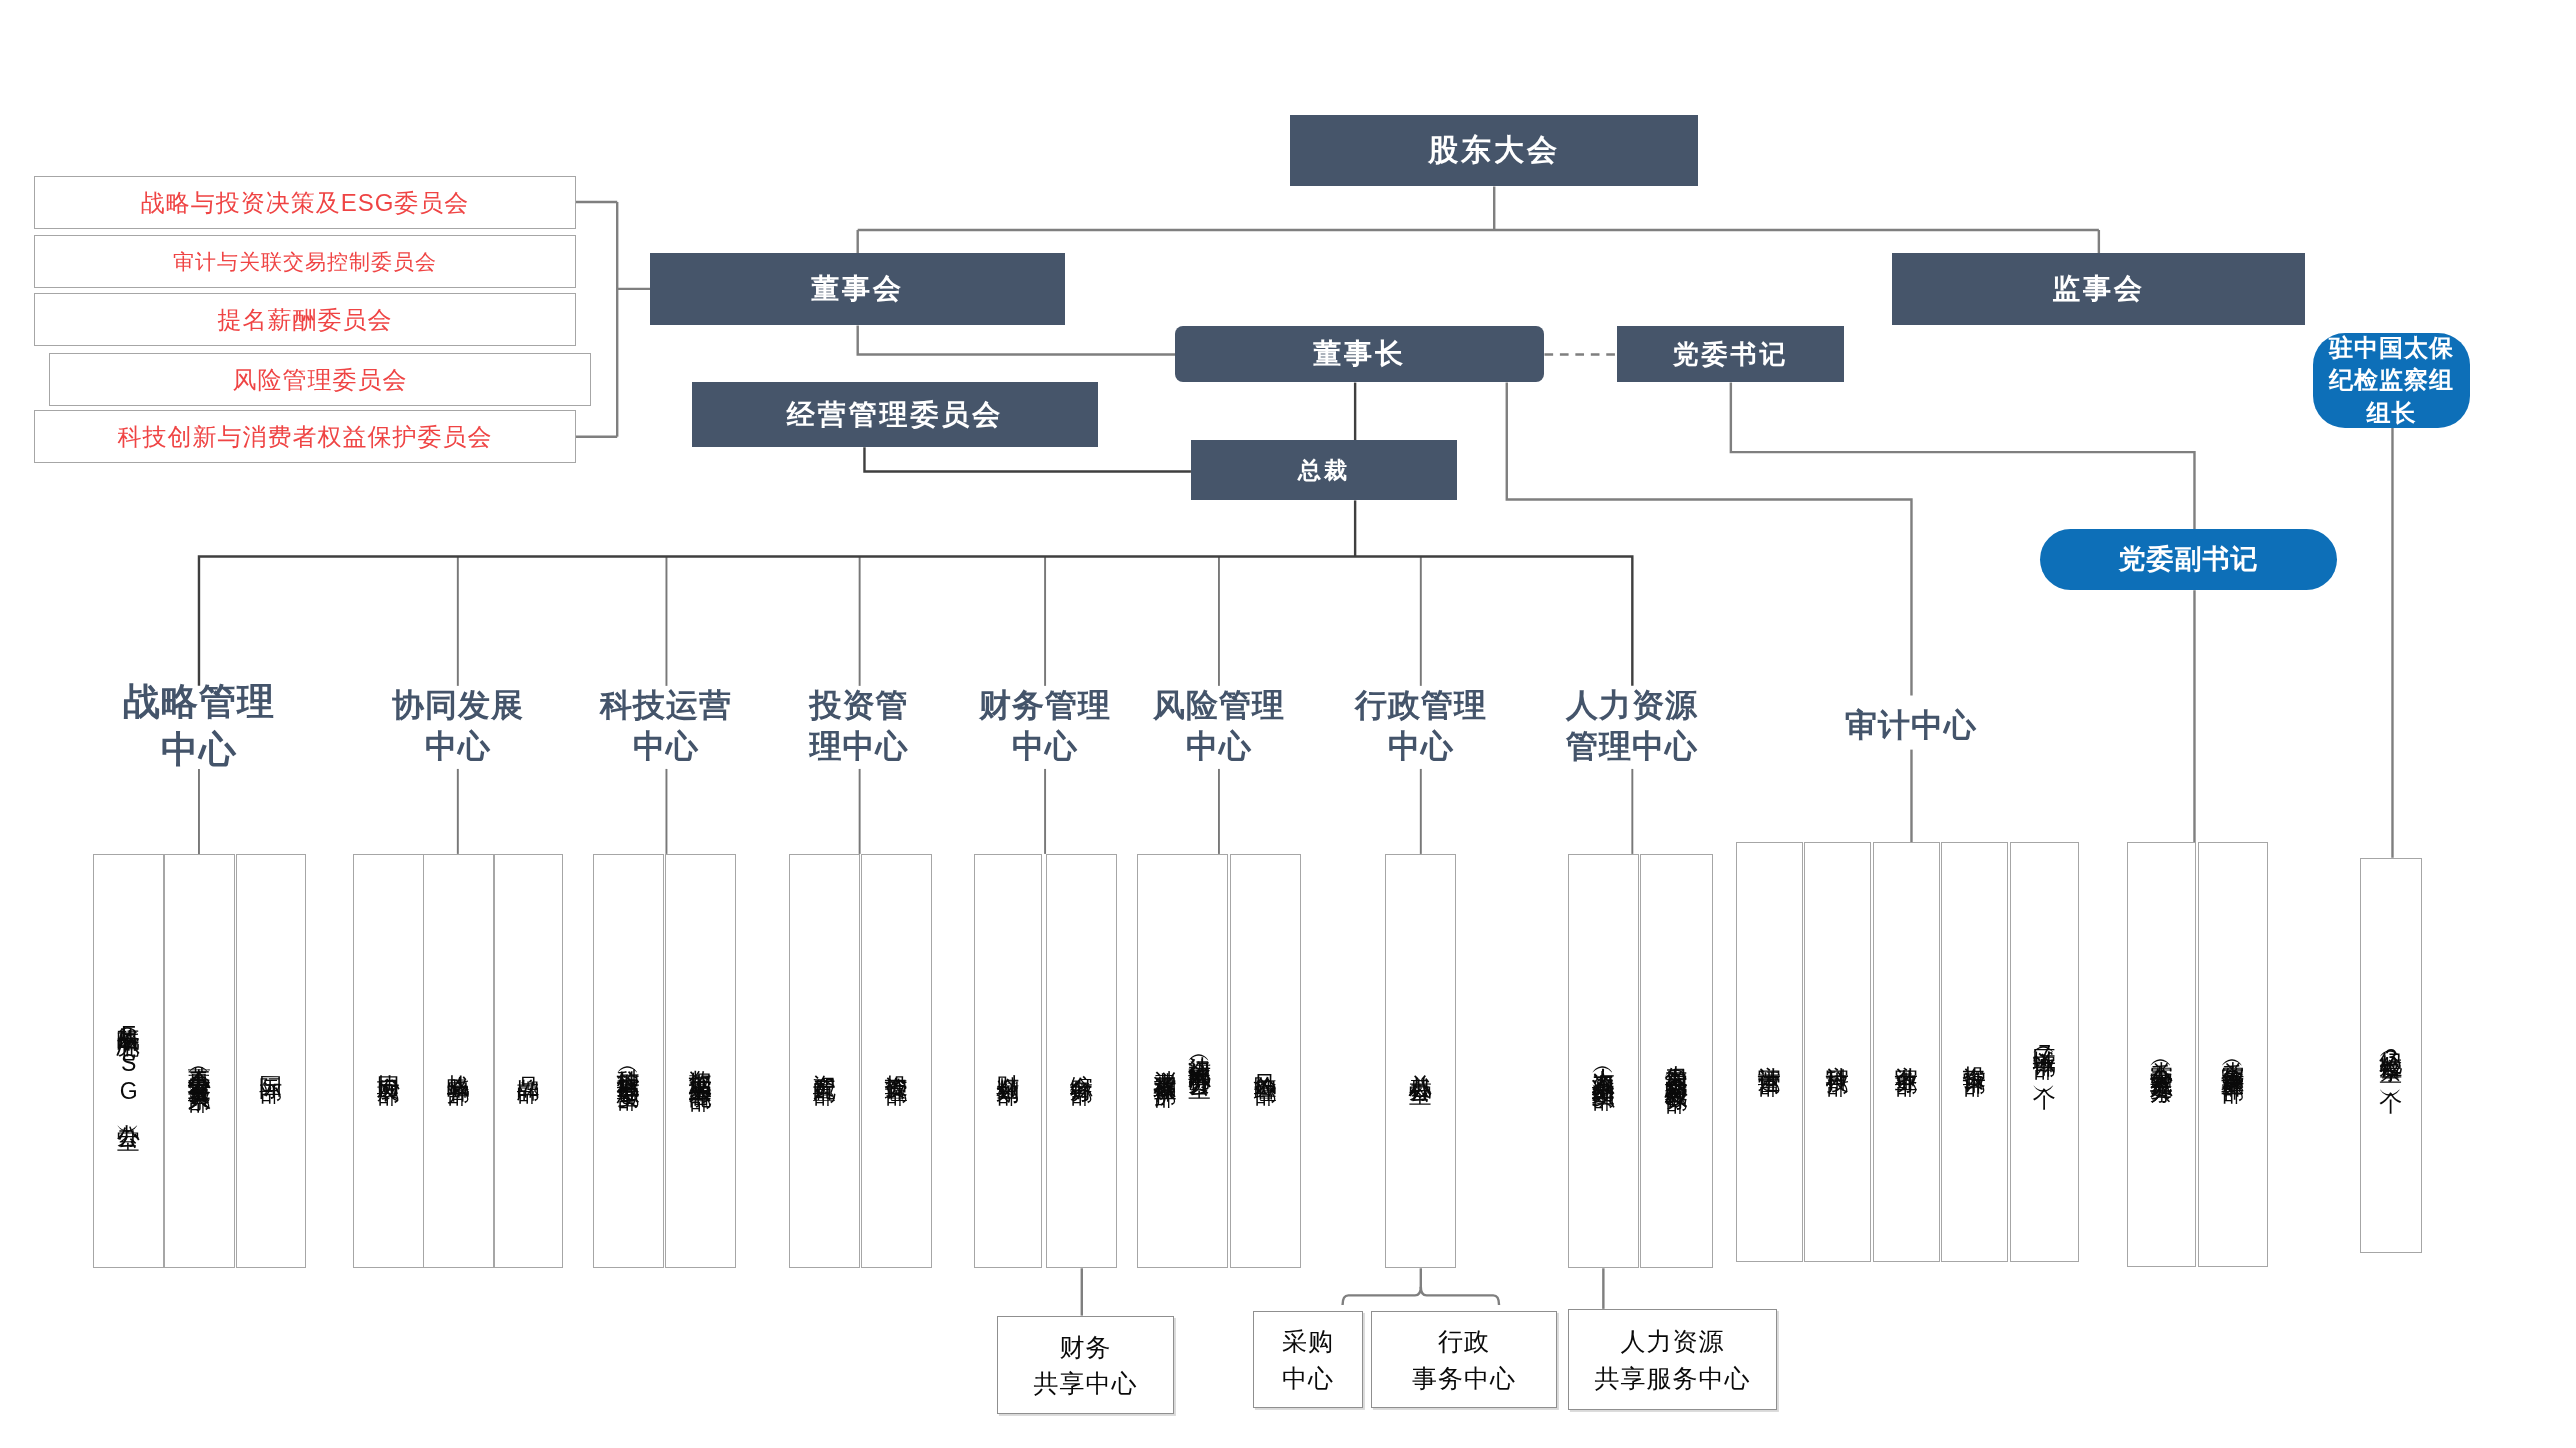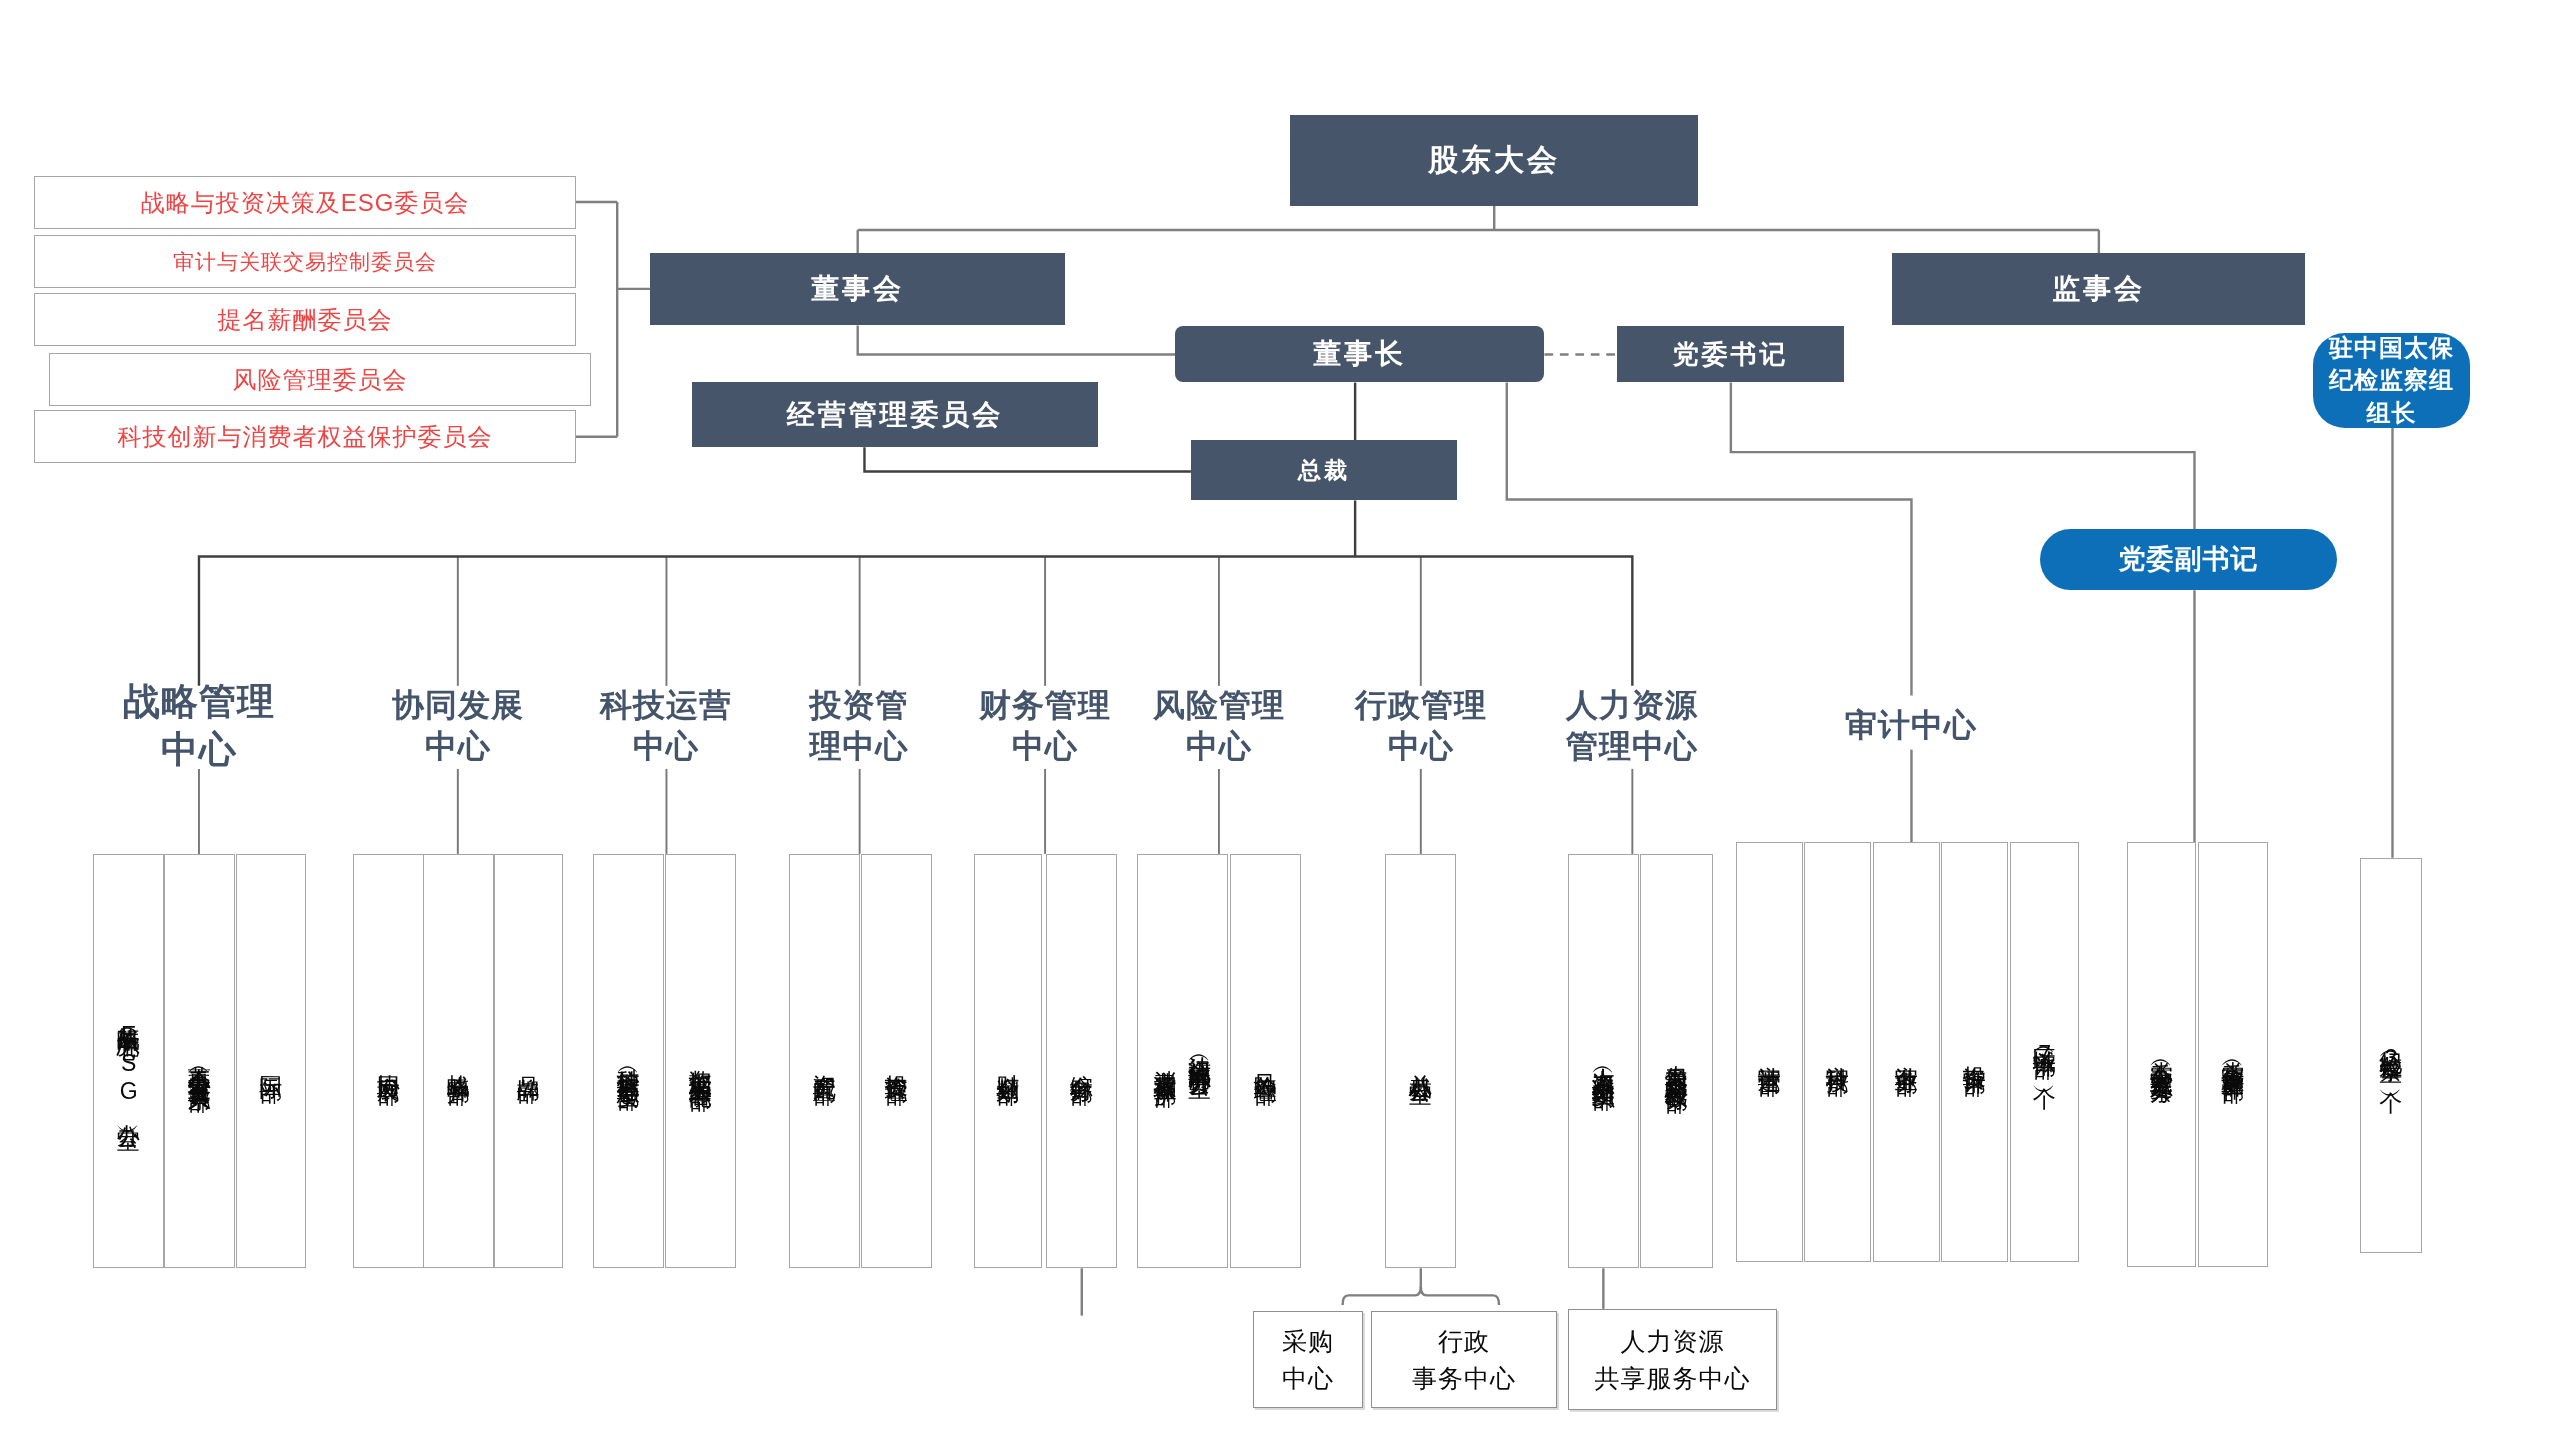--- a/index.html
+++ b/index.html
@@ -63,7 +63,7 @@
       <polyline points="206,710 206,576 1690,576 1690,710" fill="none" stroke="#3F3F3F" stroke-width="2.5"></polyline>
       <path d="M 1390 1351 Q 1390 1341 1396 1341 L 1465 1341 Q 1471 1341 1471 1332 Q 1471 1341 1477 1341 L 1546 1341 Q 1552 1341 1552 1351" fill="none" stroke="#7F7F7F" stroke-width="2.5"></path>
     </svg>
-    <div class="node dark" style="left: 1290px; top: 115px; width: 408px; height: 91px; font-size: 30px;">
+    <div class="node dark" style="left: 1290px; top: 115px; width: 408px; height: 71px; font-size: 30px;">
       <span class="htext">股东大会</span>
     </div>
     <div class="node dark" style="left: 650px; top: 253px; width: 415px; height: 72px; font-size: 28px;">

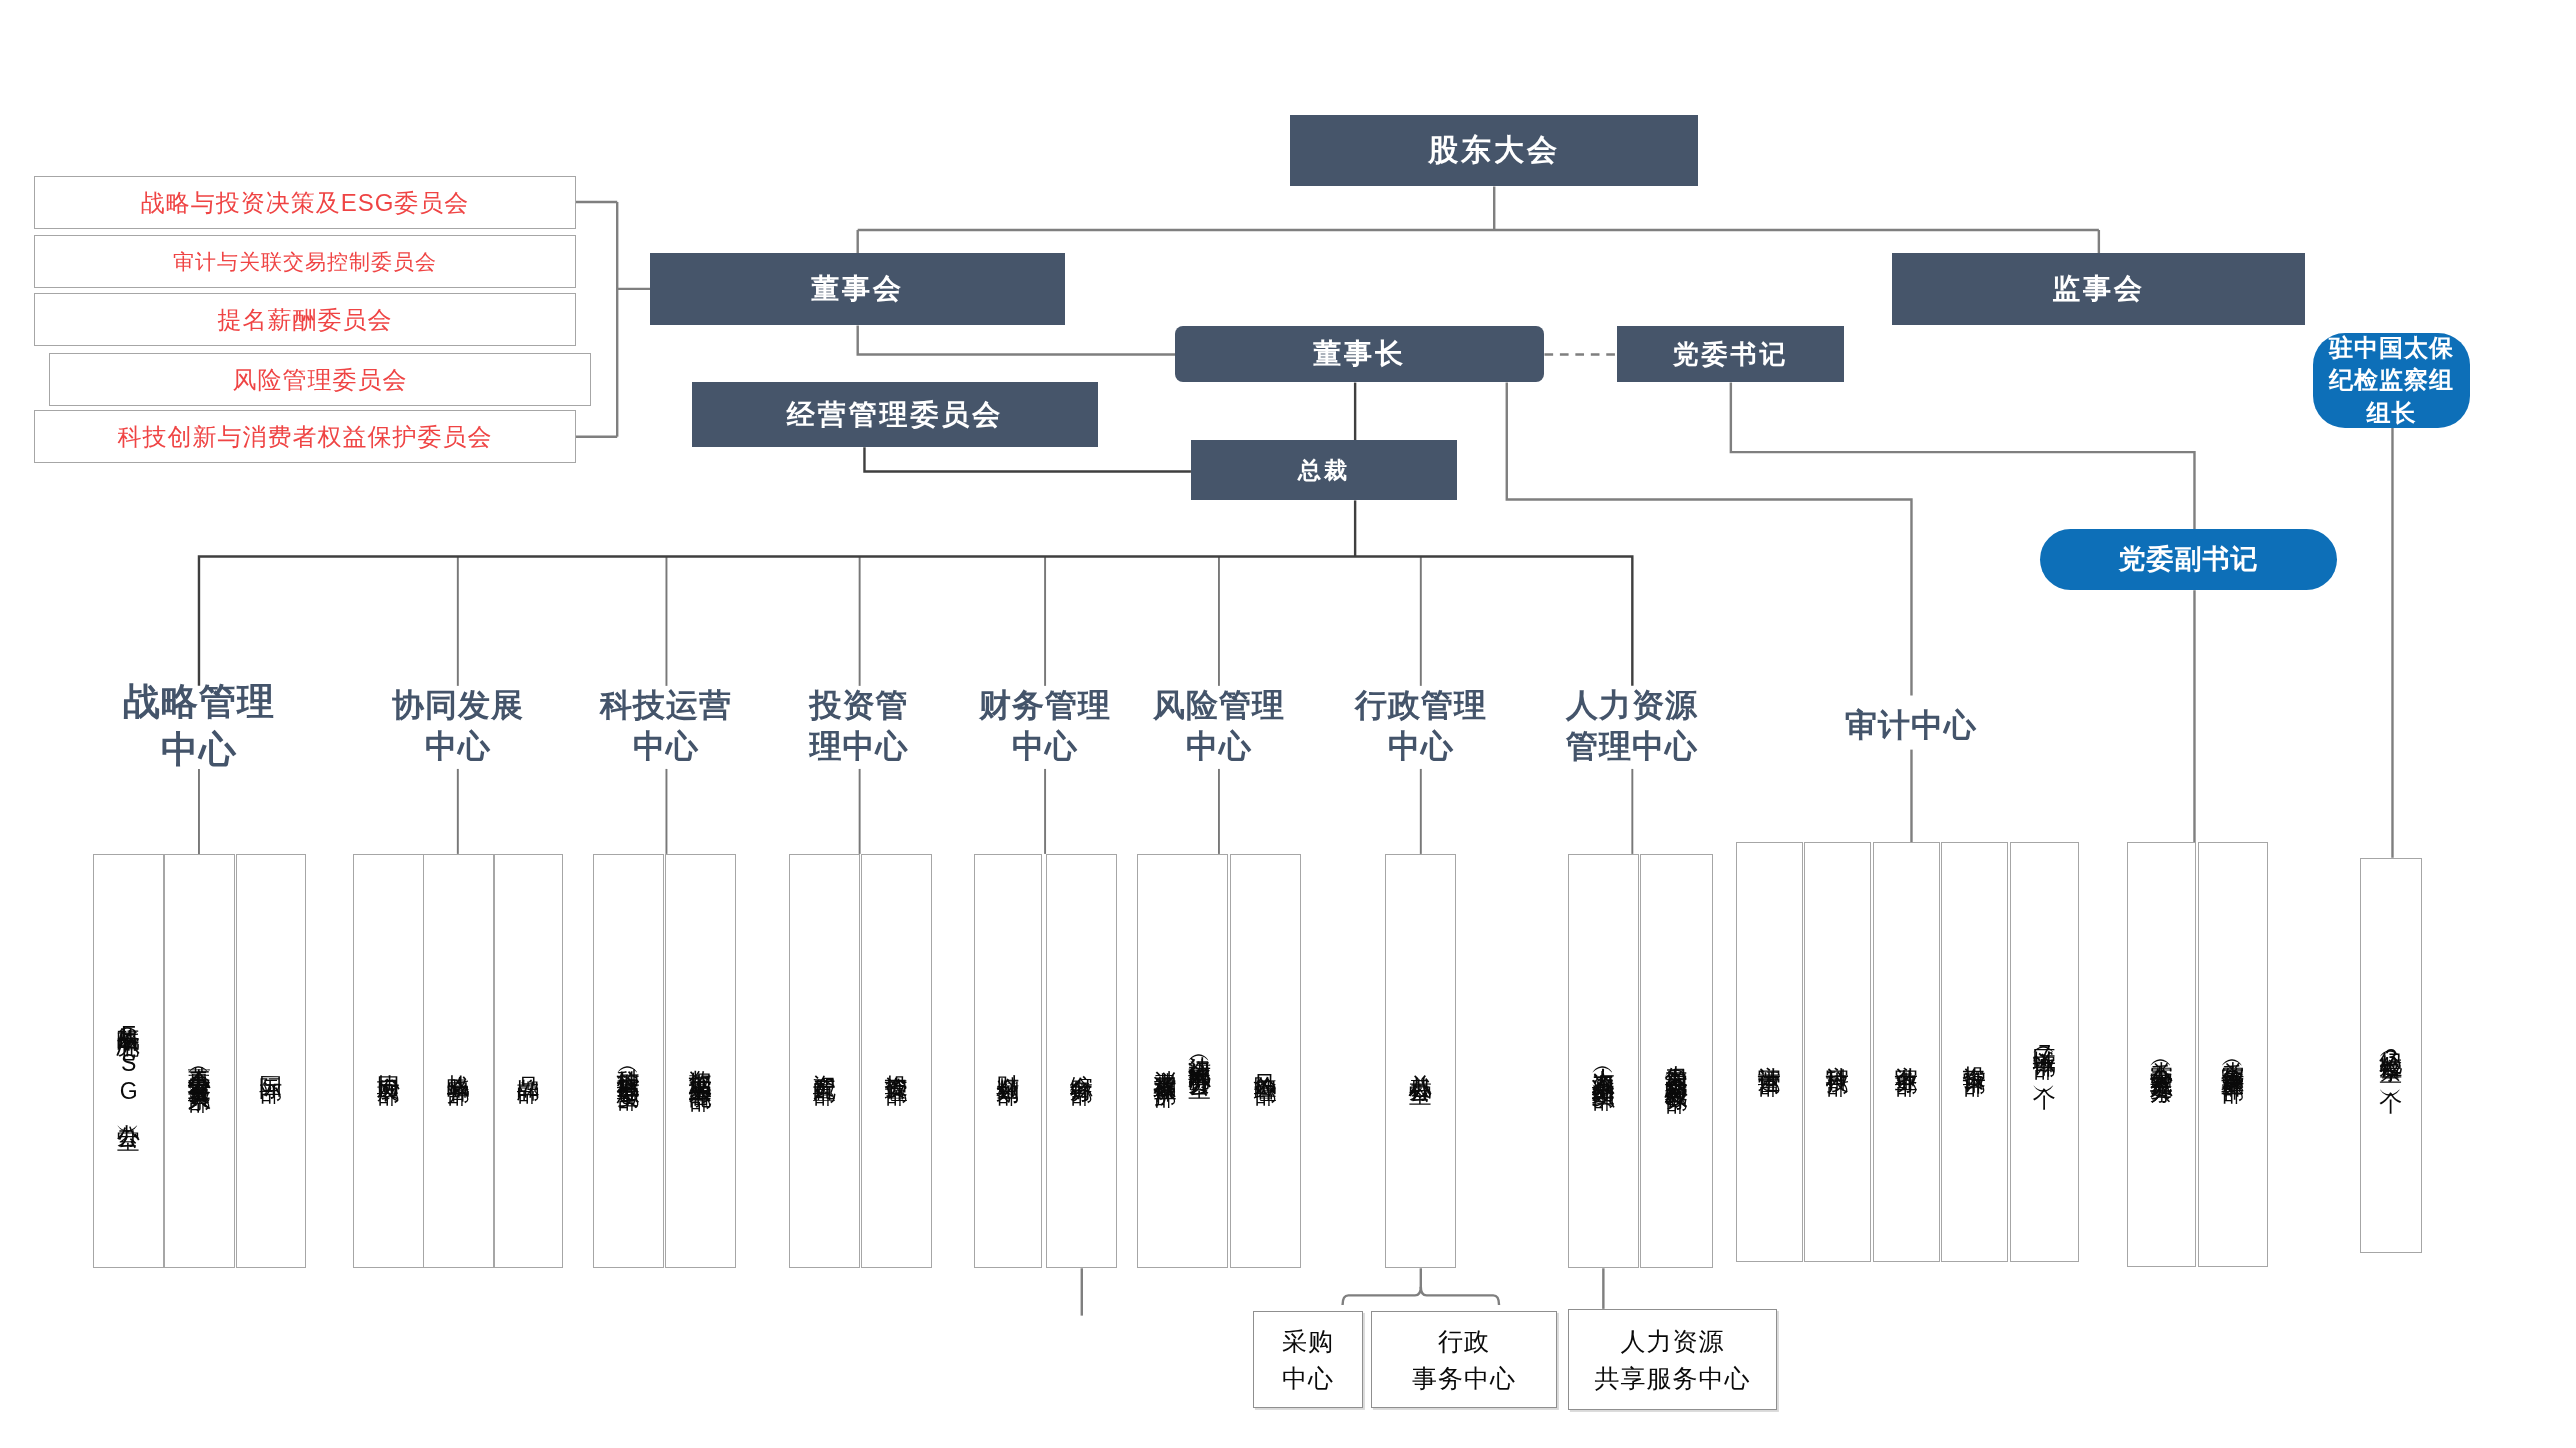--- a/index.html
+++ b/index.html
@@ -207,6 +207,9 @@
     <div class="node vbox shadow" style="left: 2360px; top: 858px; width: 62px; height: 395px; font-size: 23px;">
       <span class="vtext">纪检监察室（<span class="up">3</span>个）</span>
     </div>
+    <div class="node hbox" style="left: 997px; top: 1316px; width: 177px; height: 98px; font-size: 25px;">
+      <span class="htext">财务<br>共享中心</span>
+    </div>
     <div class="node hbox" style="left: 1253px; top: 1311px; width: 110px; height: 97px; font-size: 25px;">
       <span class="htext">采购<br>中心</span>
     </div>

